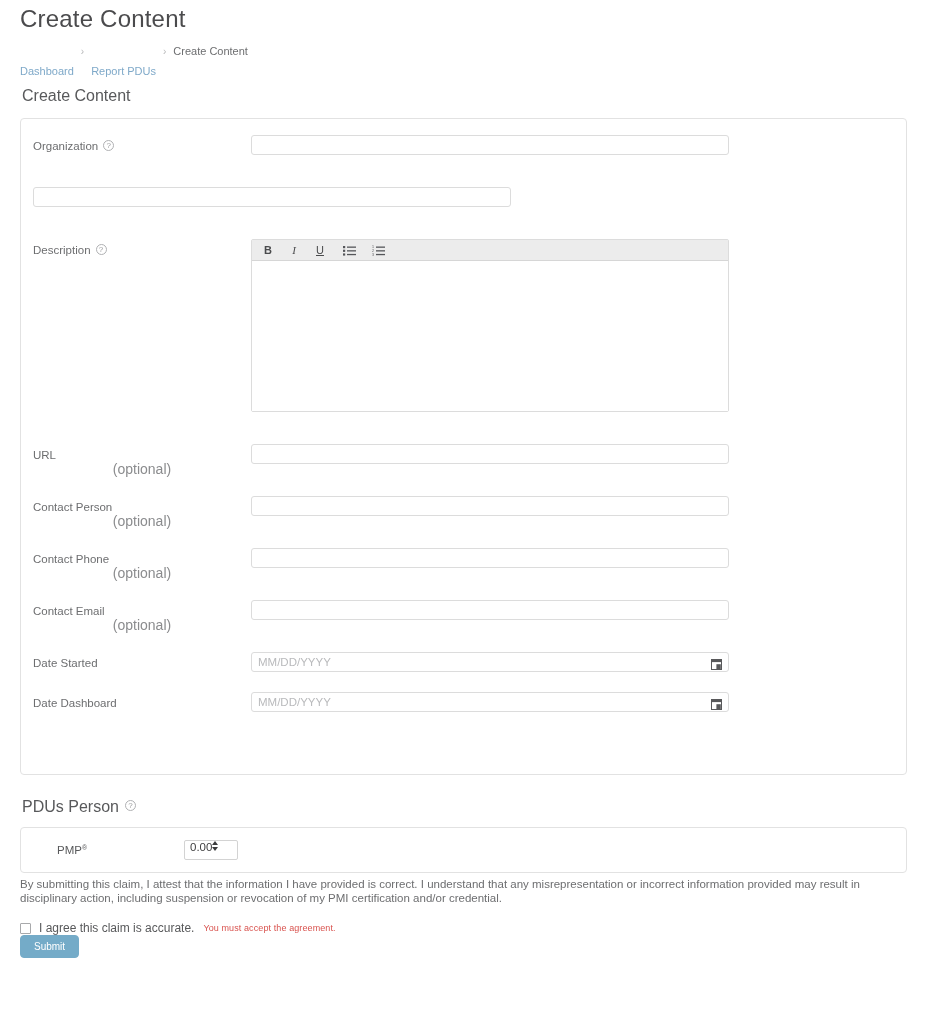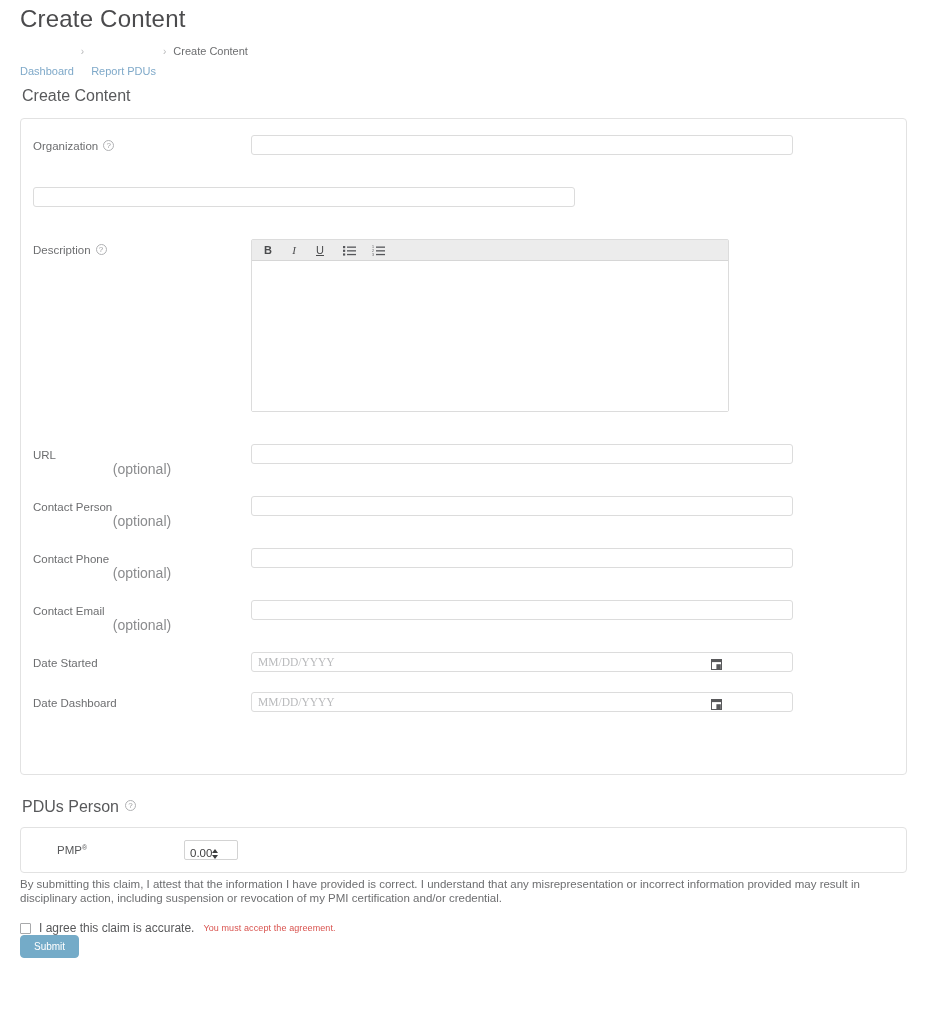--- a/index.html
+++ b/index.html
@@ -120,12 +120,12 @@
   .form-control { flex: 1 1 auto; }
 
   .text-input {
-    width: 542px;
+    width: 478px;
     height: 20px;
     border: 1px solid #dcdcdc;
     border-radius: 3px;
     background: #fff;
-    font-family: Liberation Serif, serif;
+    font-family: Liberation Sans, sans-serif;
     font-size: 11.5px;
     color: #58595b;
     padding: 2px 6px;

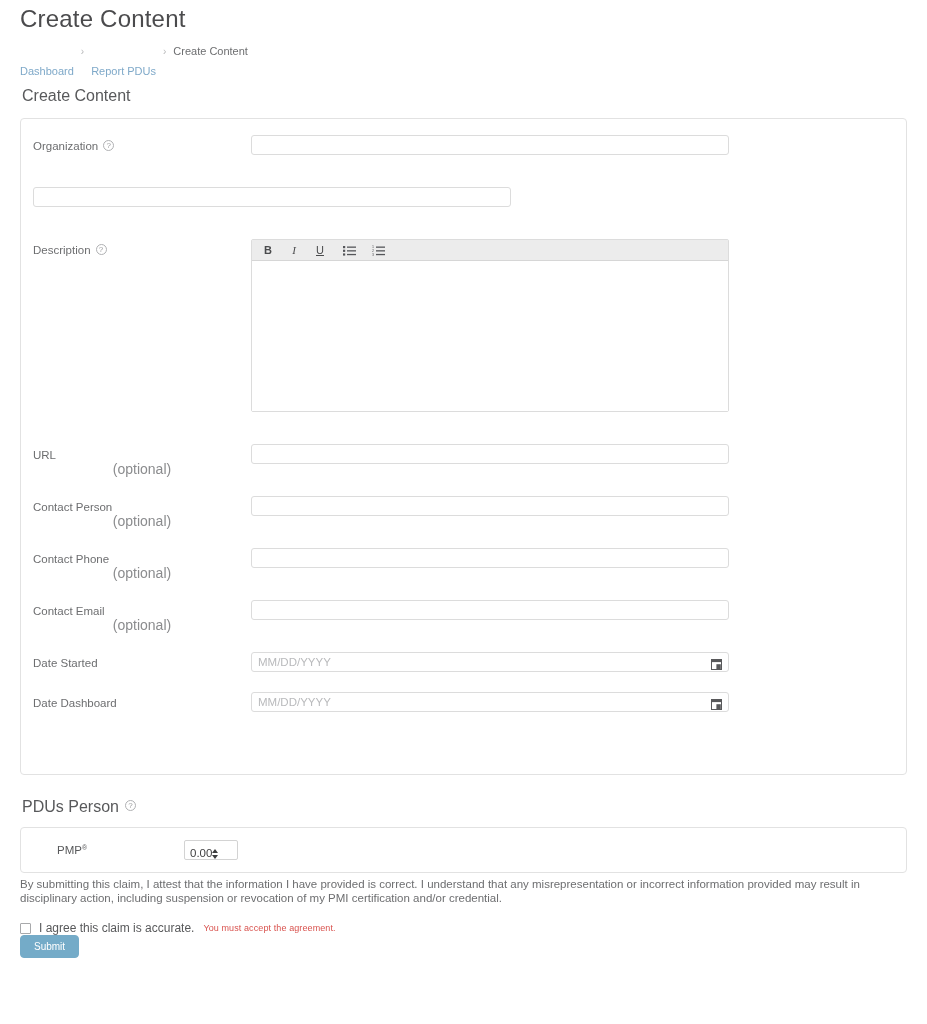--- a/index.html
+++ b/index.html
@@ -223,7 +223,7 @@
     border-radius: 2px;
     background: #fff;
     display: flex;
-    align-items: flex-end;
+    align-items: flex-start;
     padding: 0 20px 0 5px;
     position: relative;
   }

